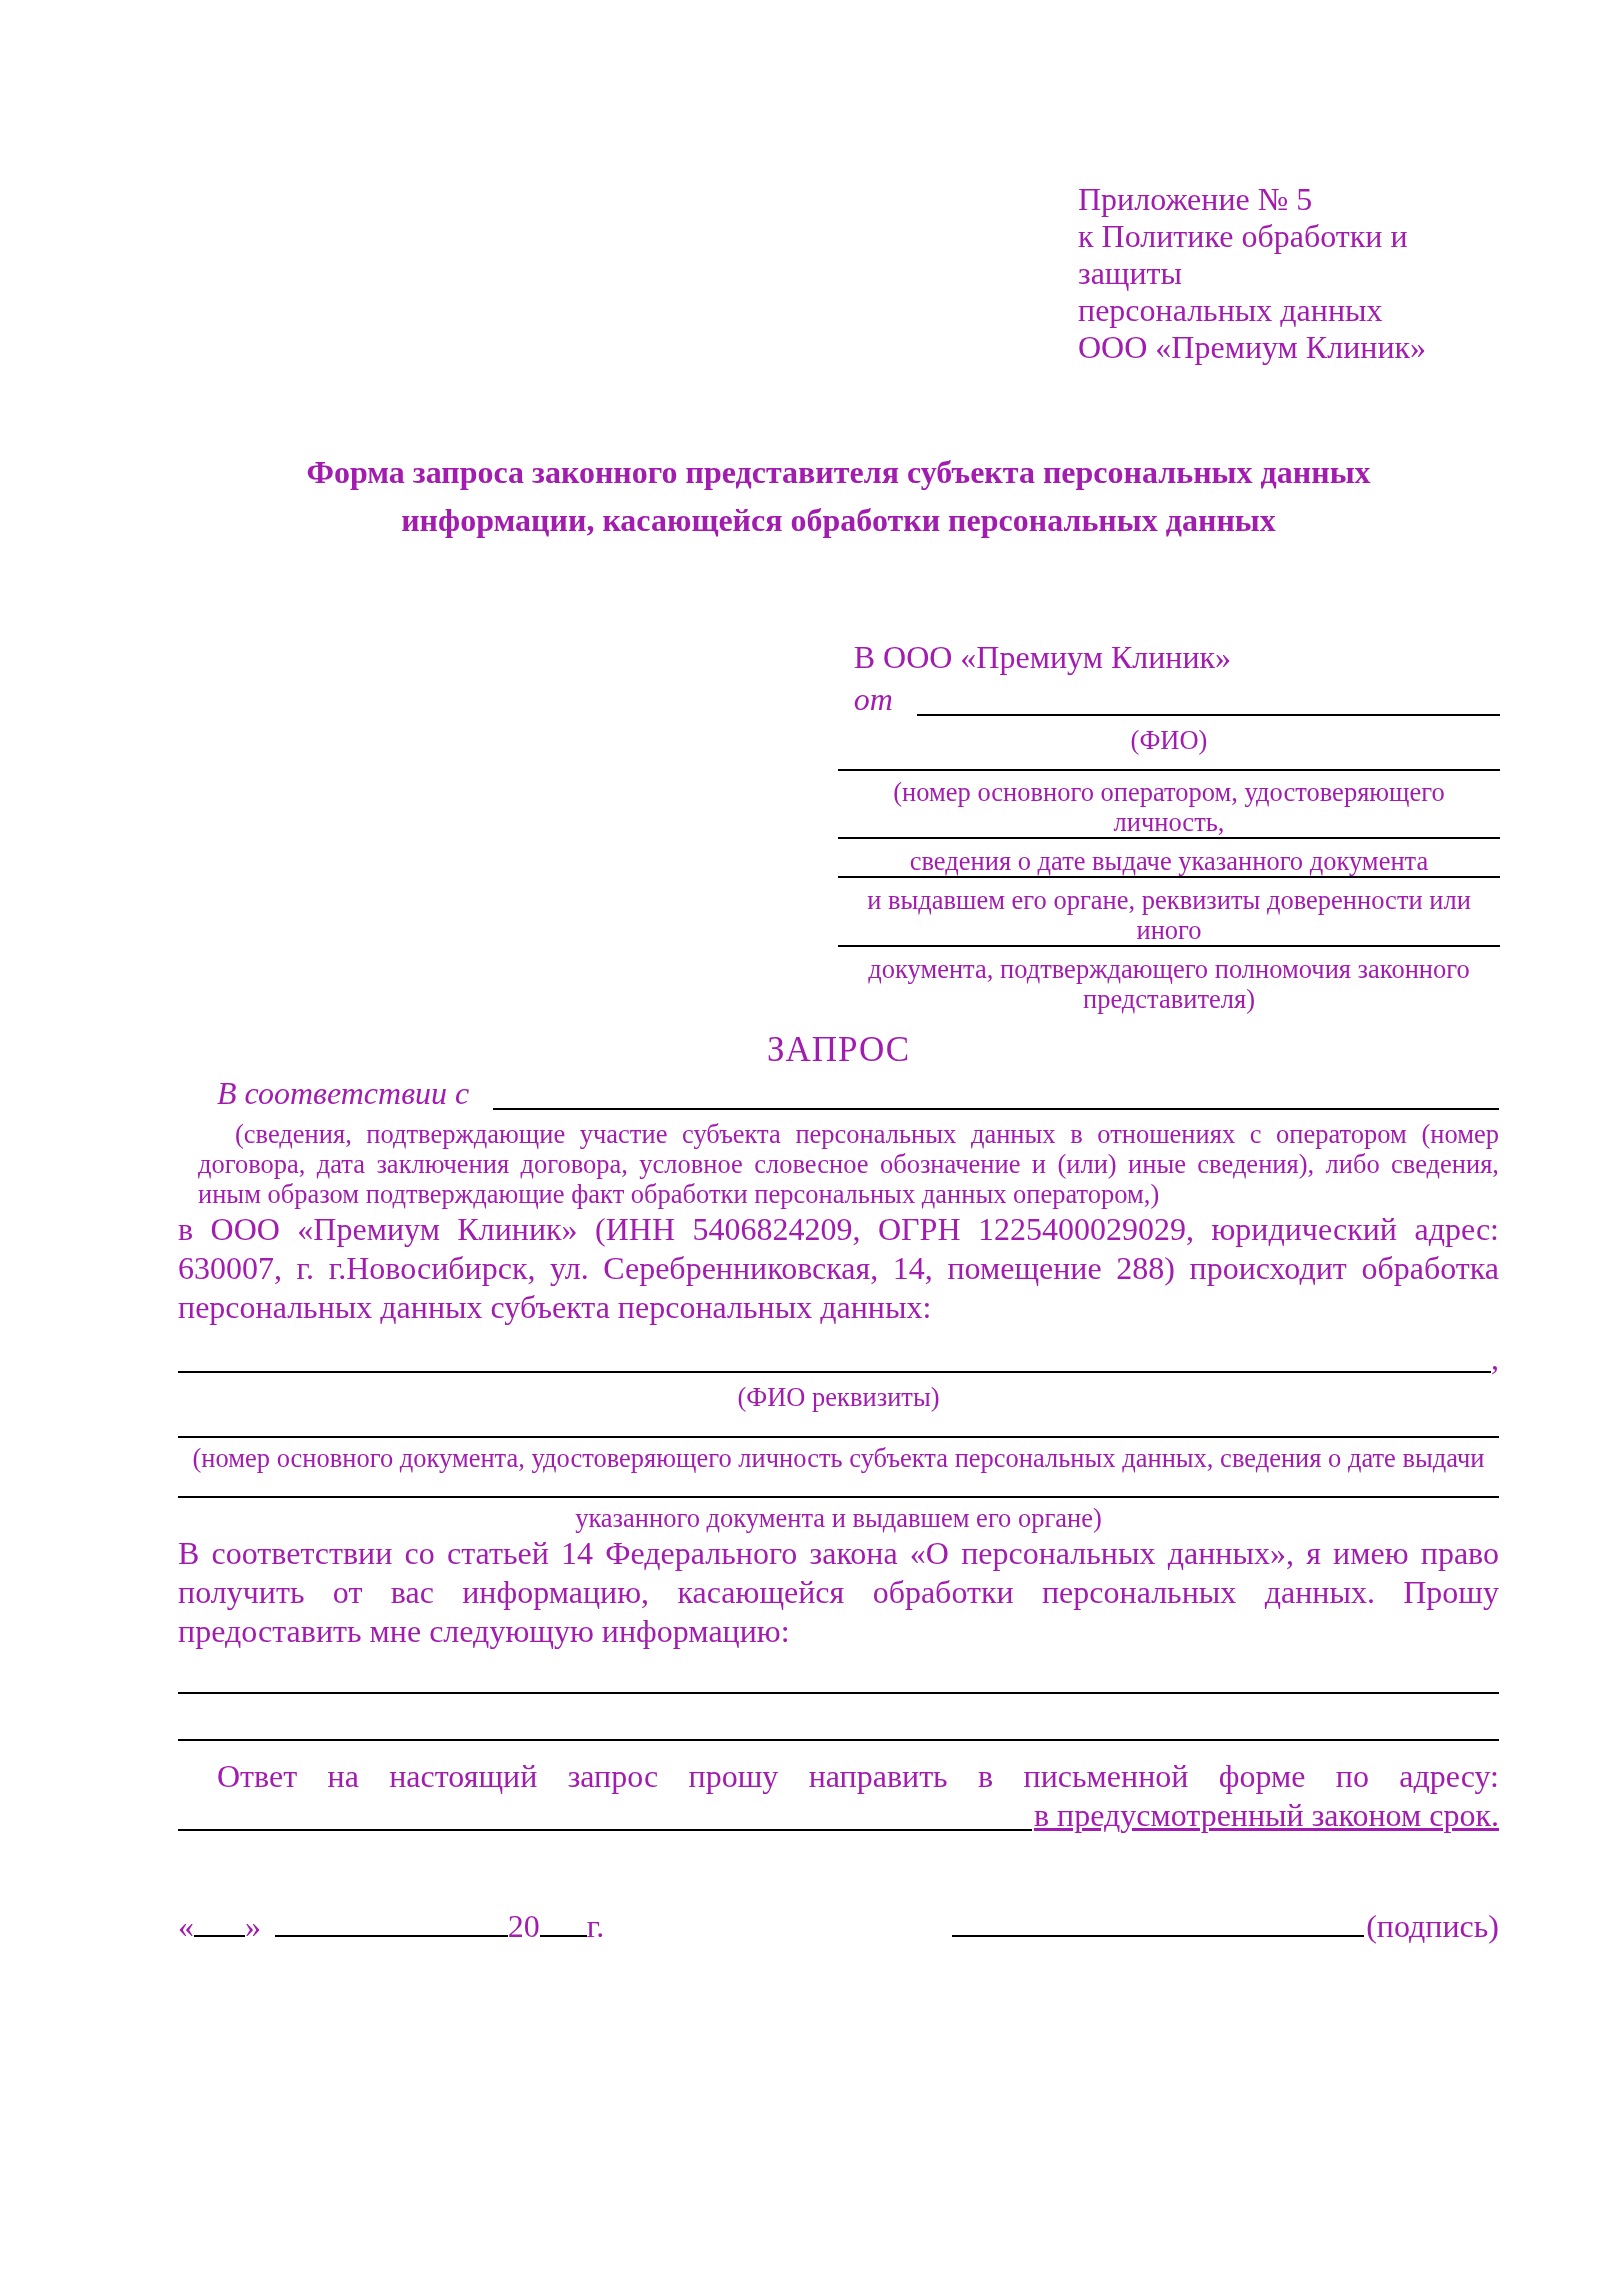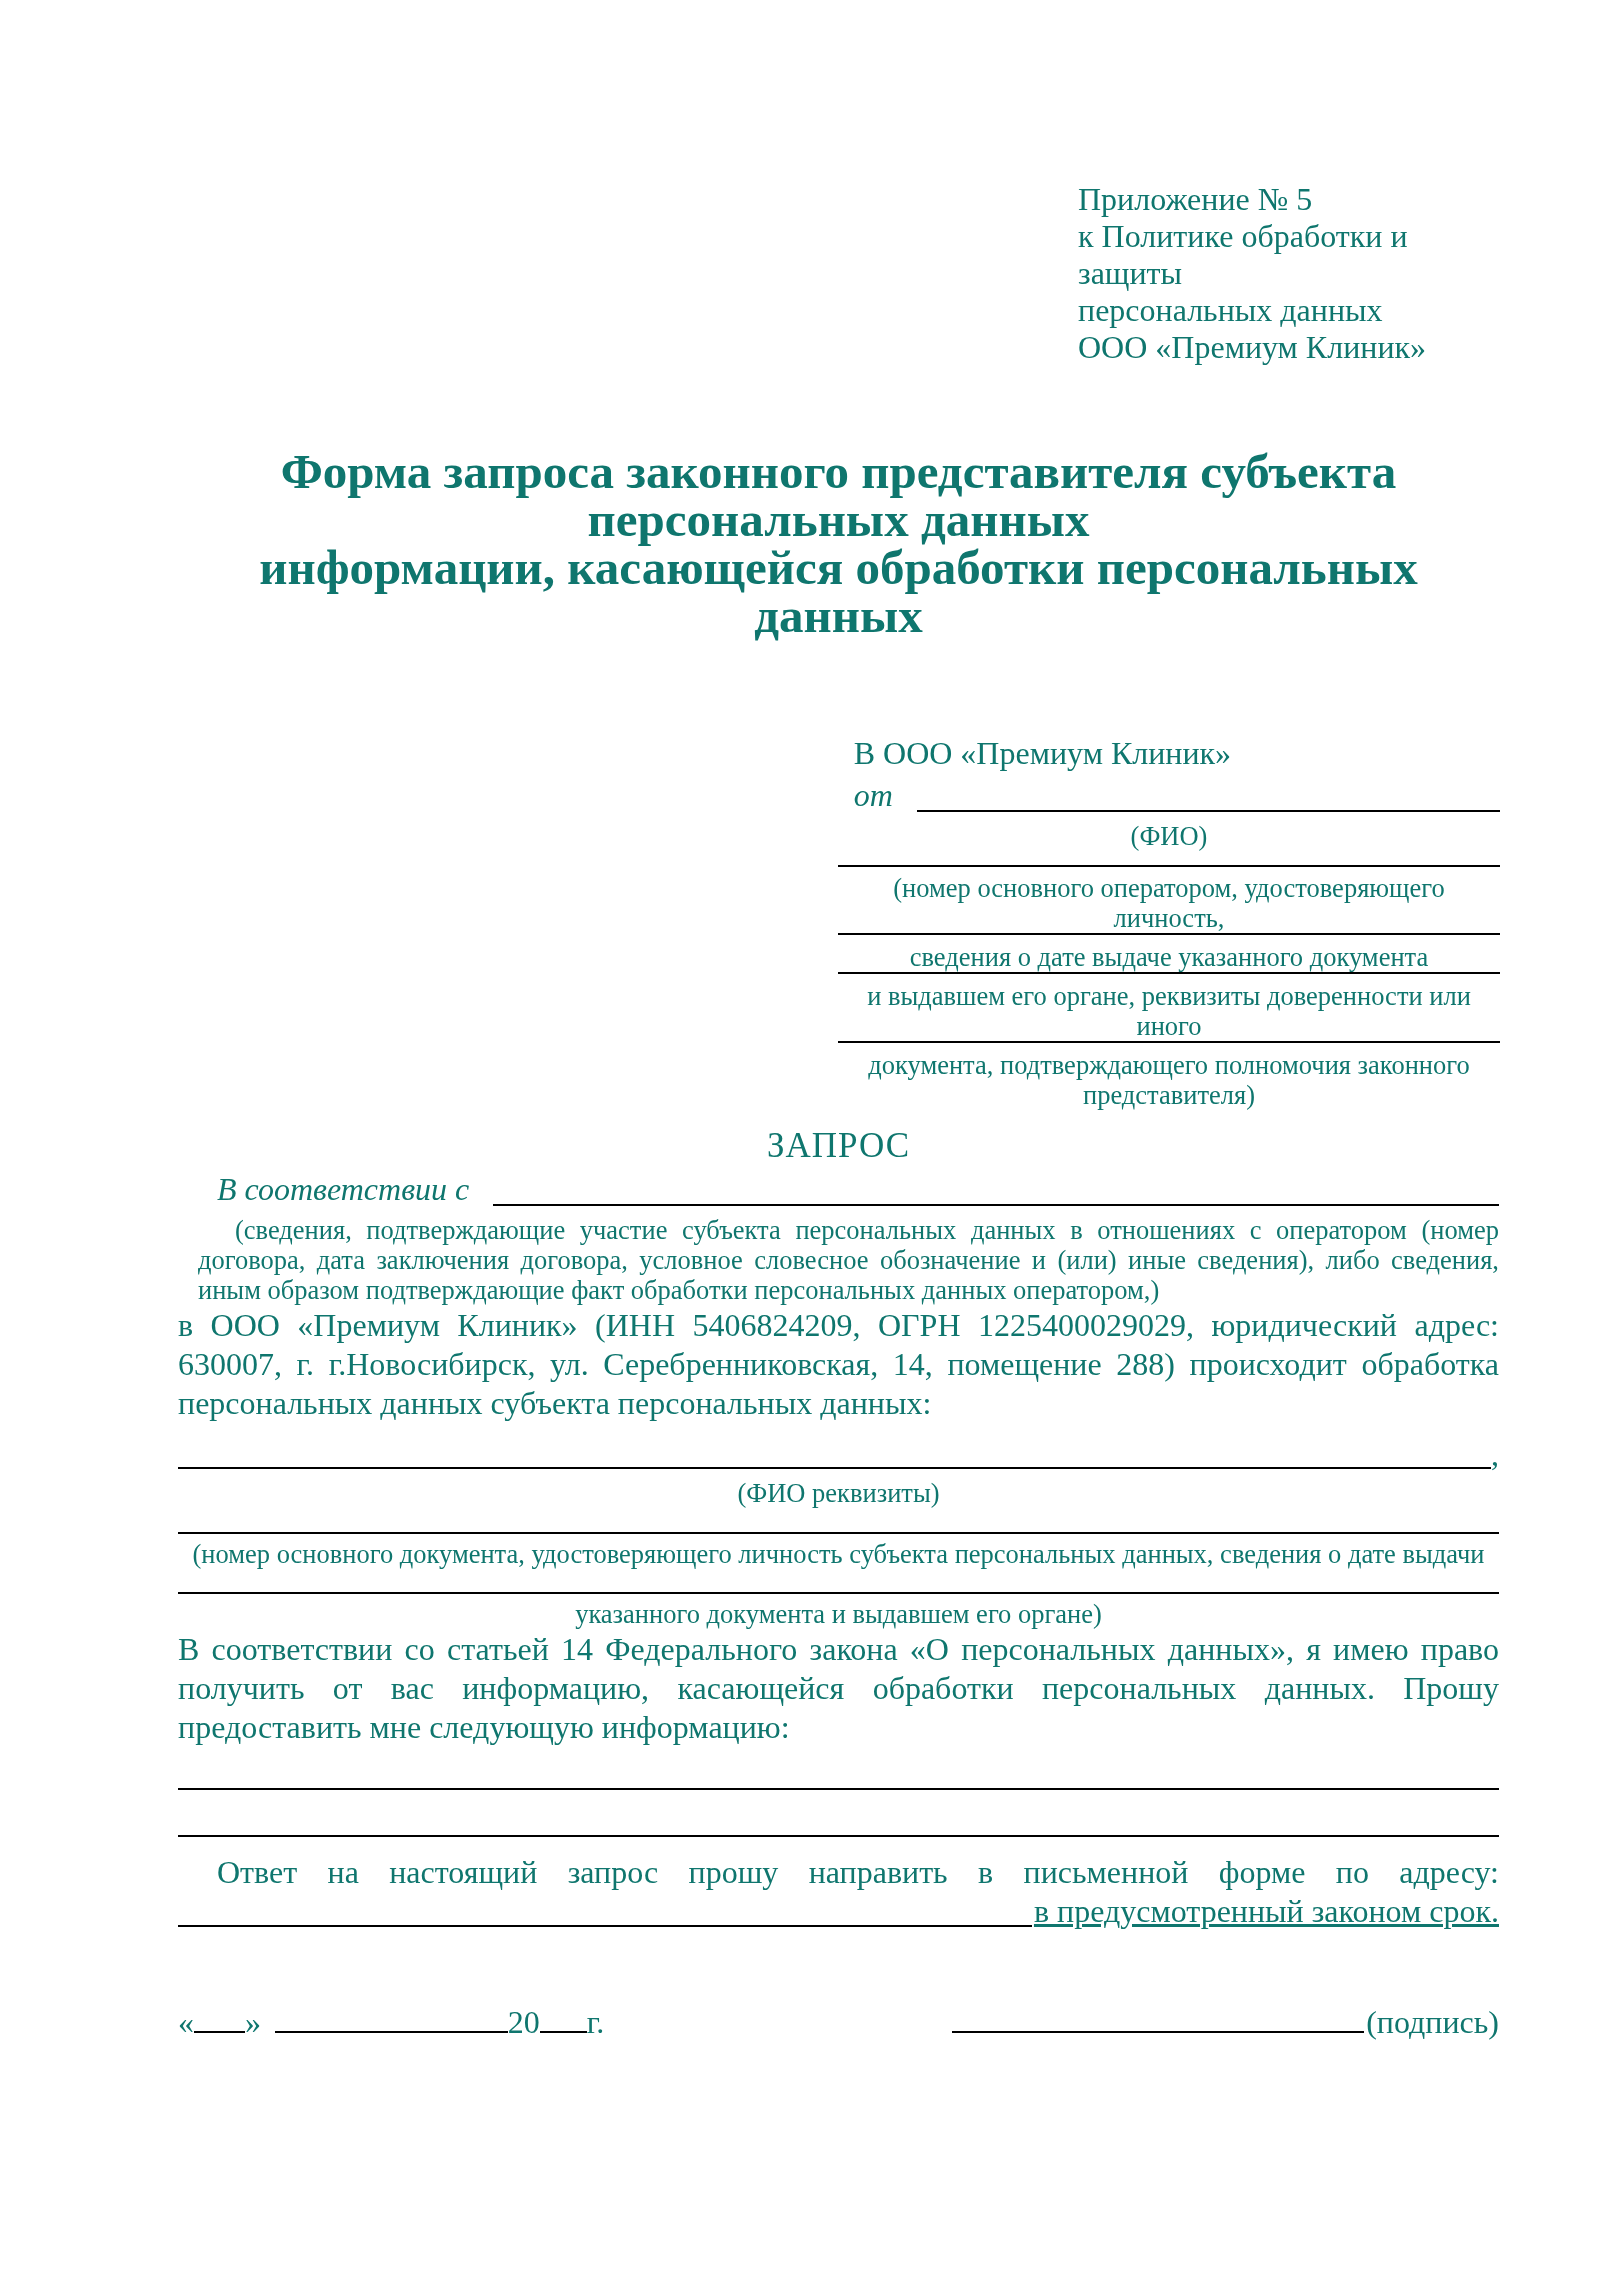--- a/index.html
+++ b/index.html
@@ -8,7 +8,7 @@
     width:1621px;height:2293px;
     margin:0 auto;
     background:#ffffff;
-    color:#0f766e;
+    color:#a21caf;
     font-family:"Liberation Serif","DejaVu Serif",serif;
     font-size:32px;
     box-sizing:border-box;

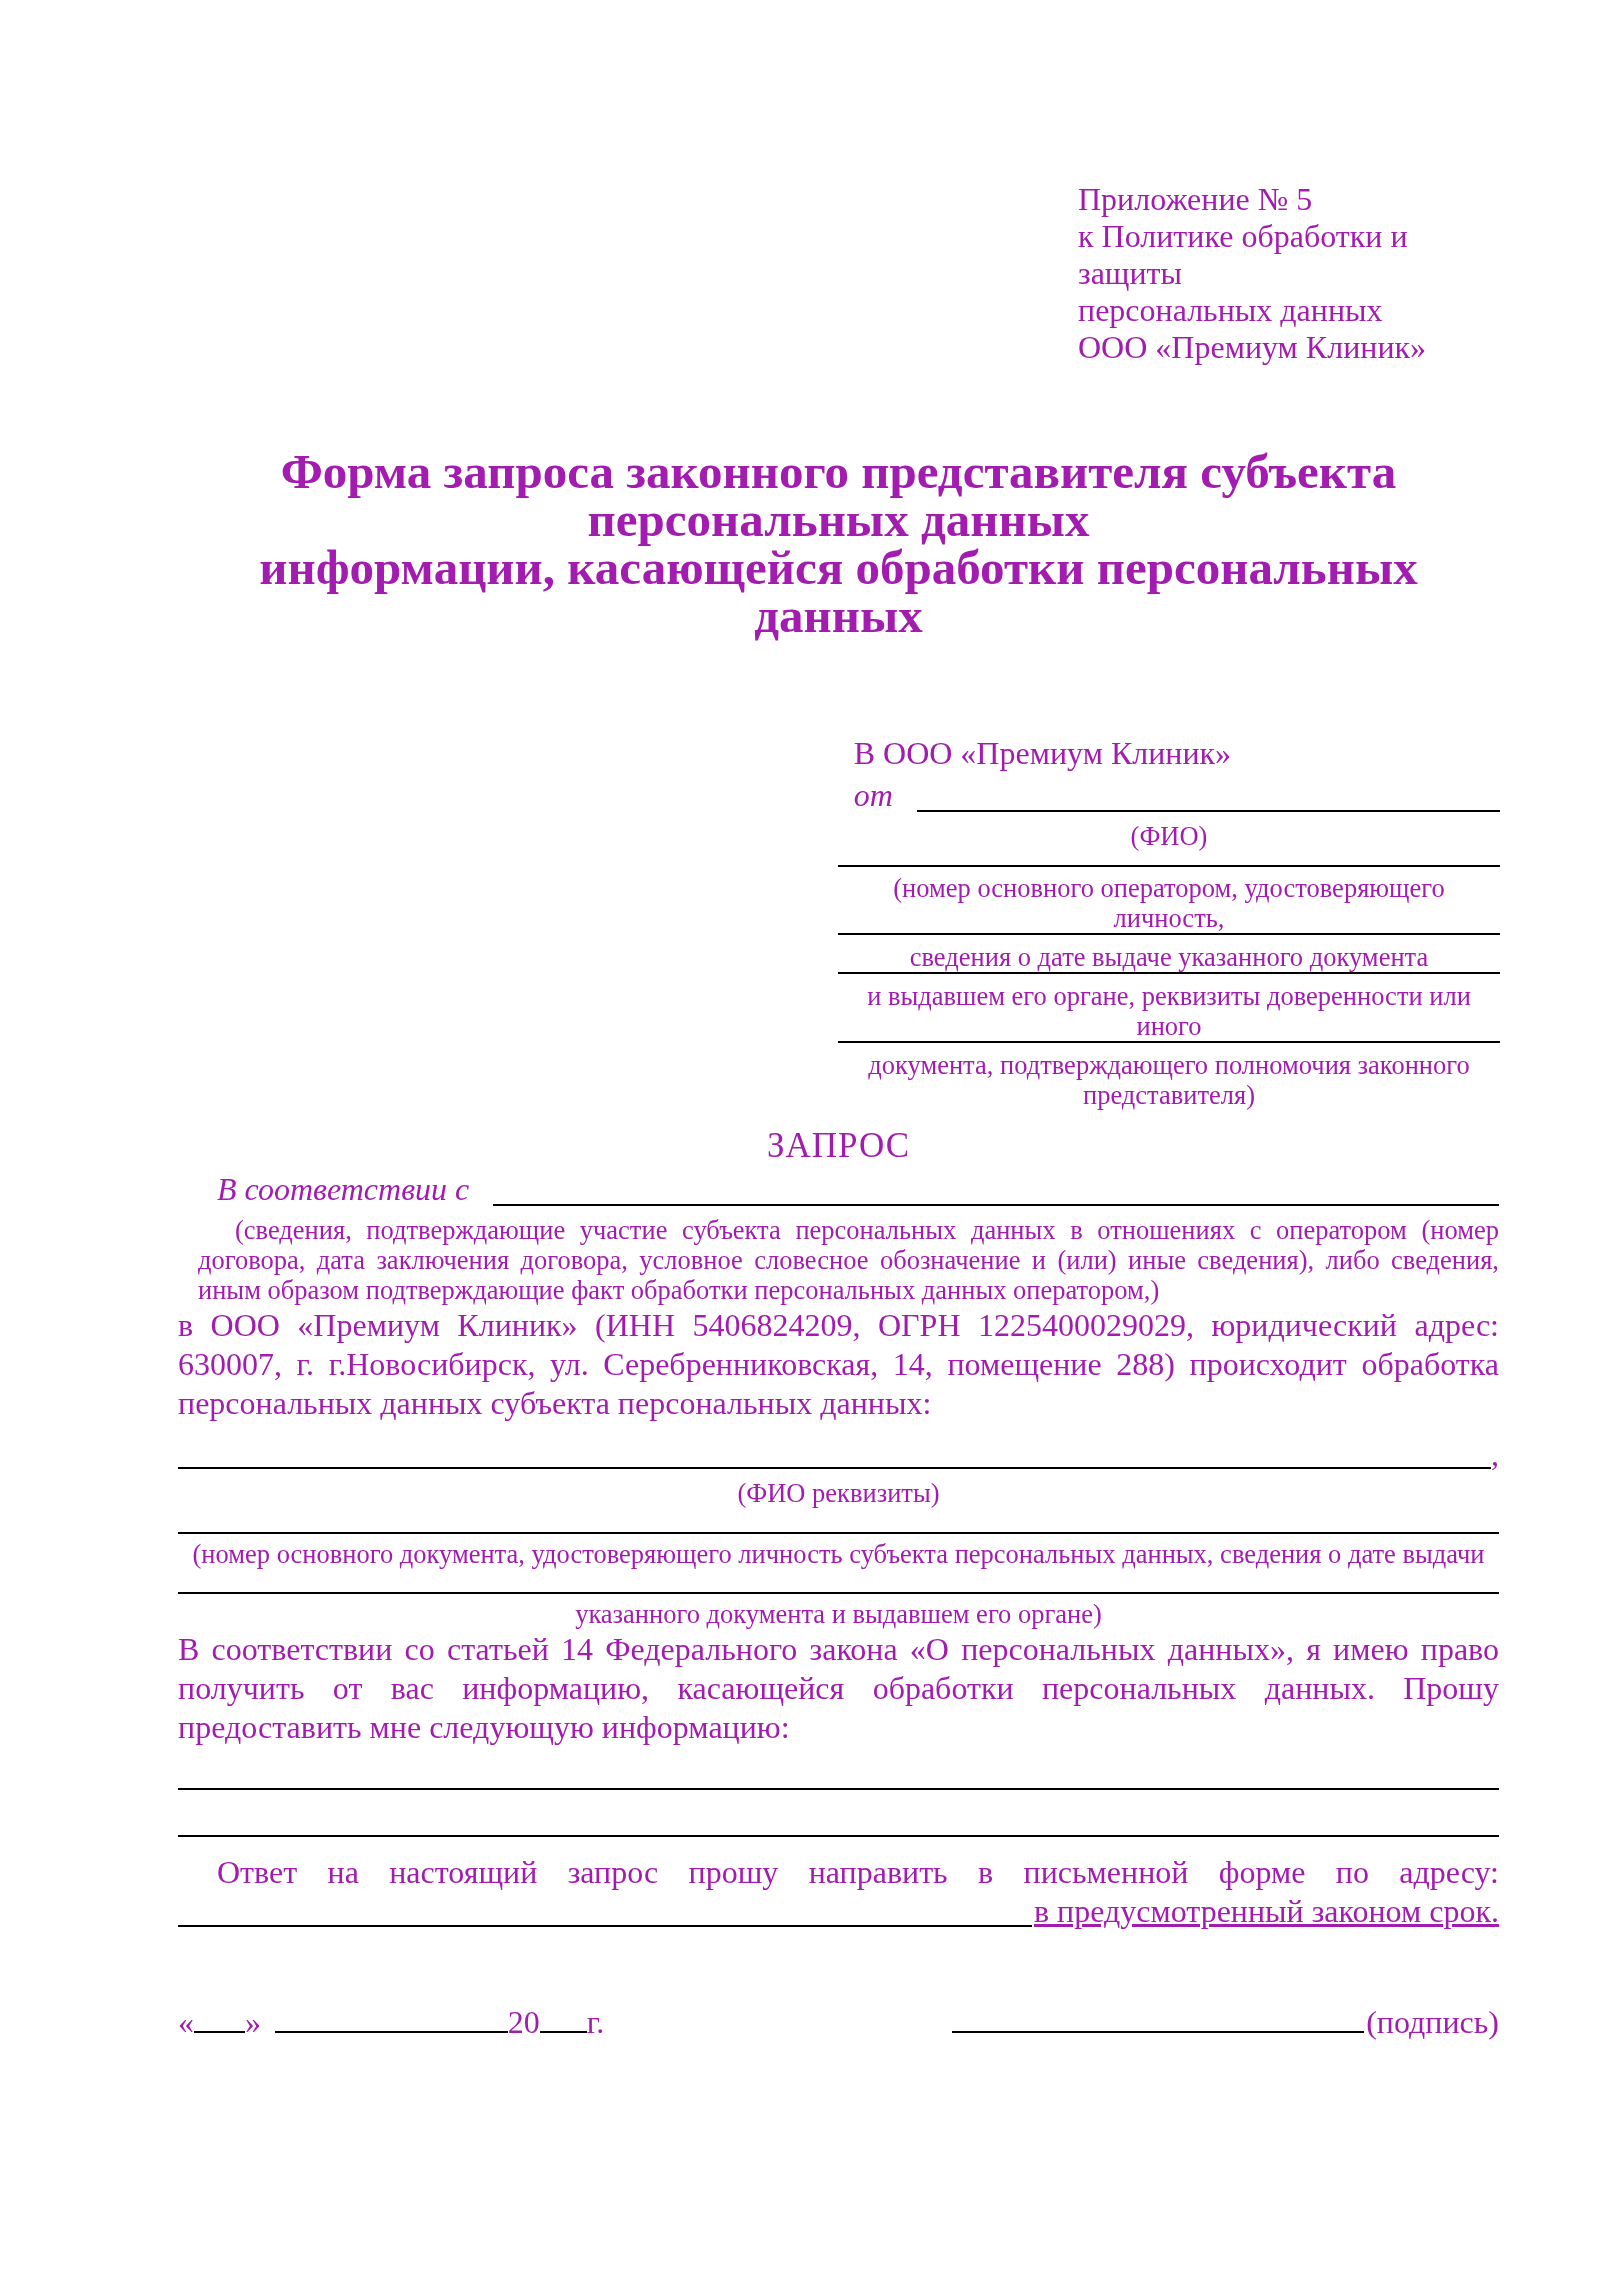--- a/index.html
+++ b/index.html
@@ -16,7 +16,7 @@
     overflow:hidden;
   }
   .hdr{margin-left:900px;line-height:37px;}
-  .doc-title{margin-top:82px;text-align:center;font-weight:bold;font-size:49px;line-height:48px;}
+  .doc-title{margin-top:82px;text-align:center;font-weight:bold;font-size:32px;line-height:48px;}
   .addr{margin-top:92px;margin-left:660px;width:662px;}
   .addr-to{padding-left:15.7px;line-height:42px;}
   .row{display:flex;align-items:flex-end;}

